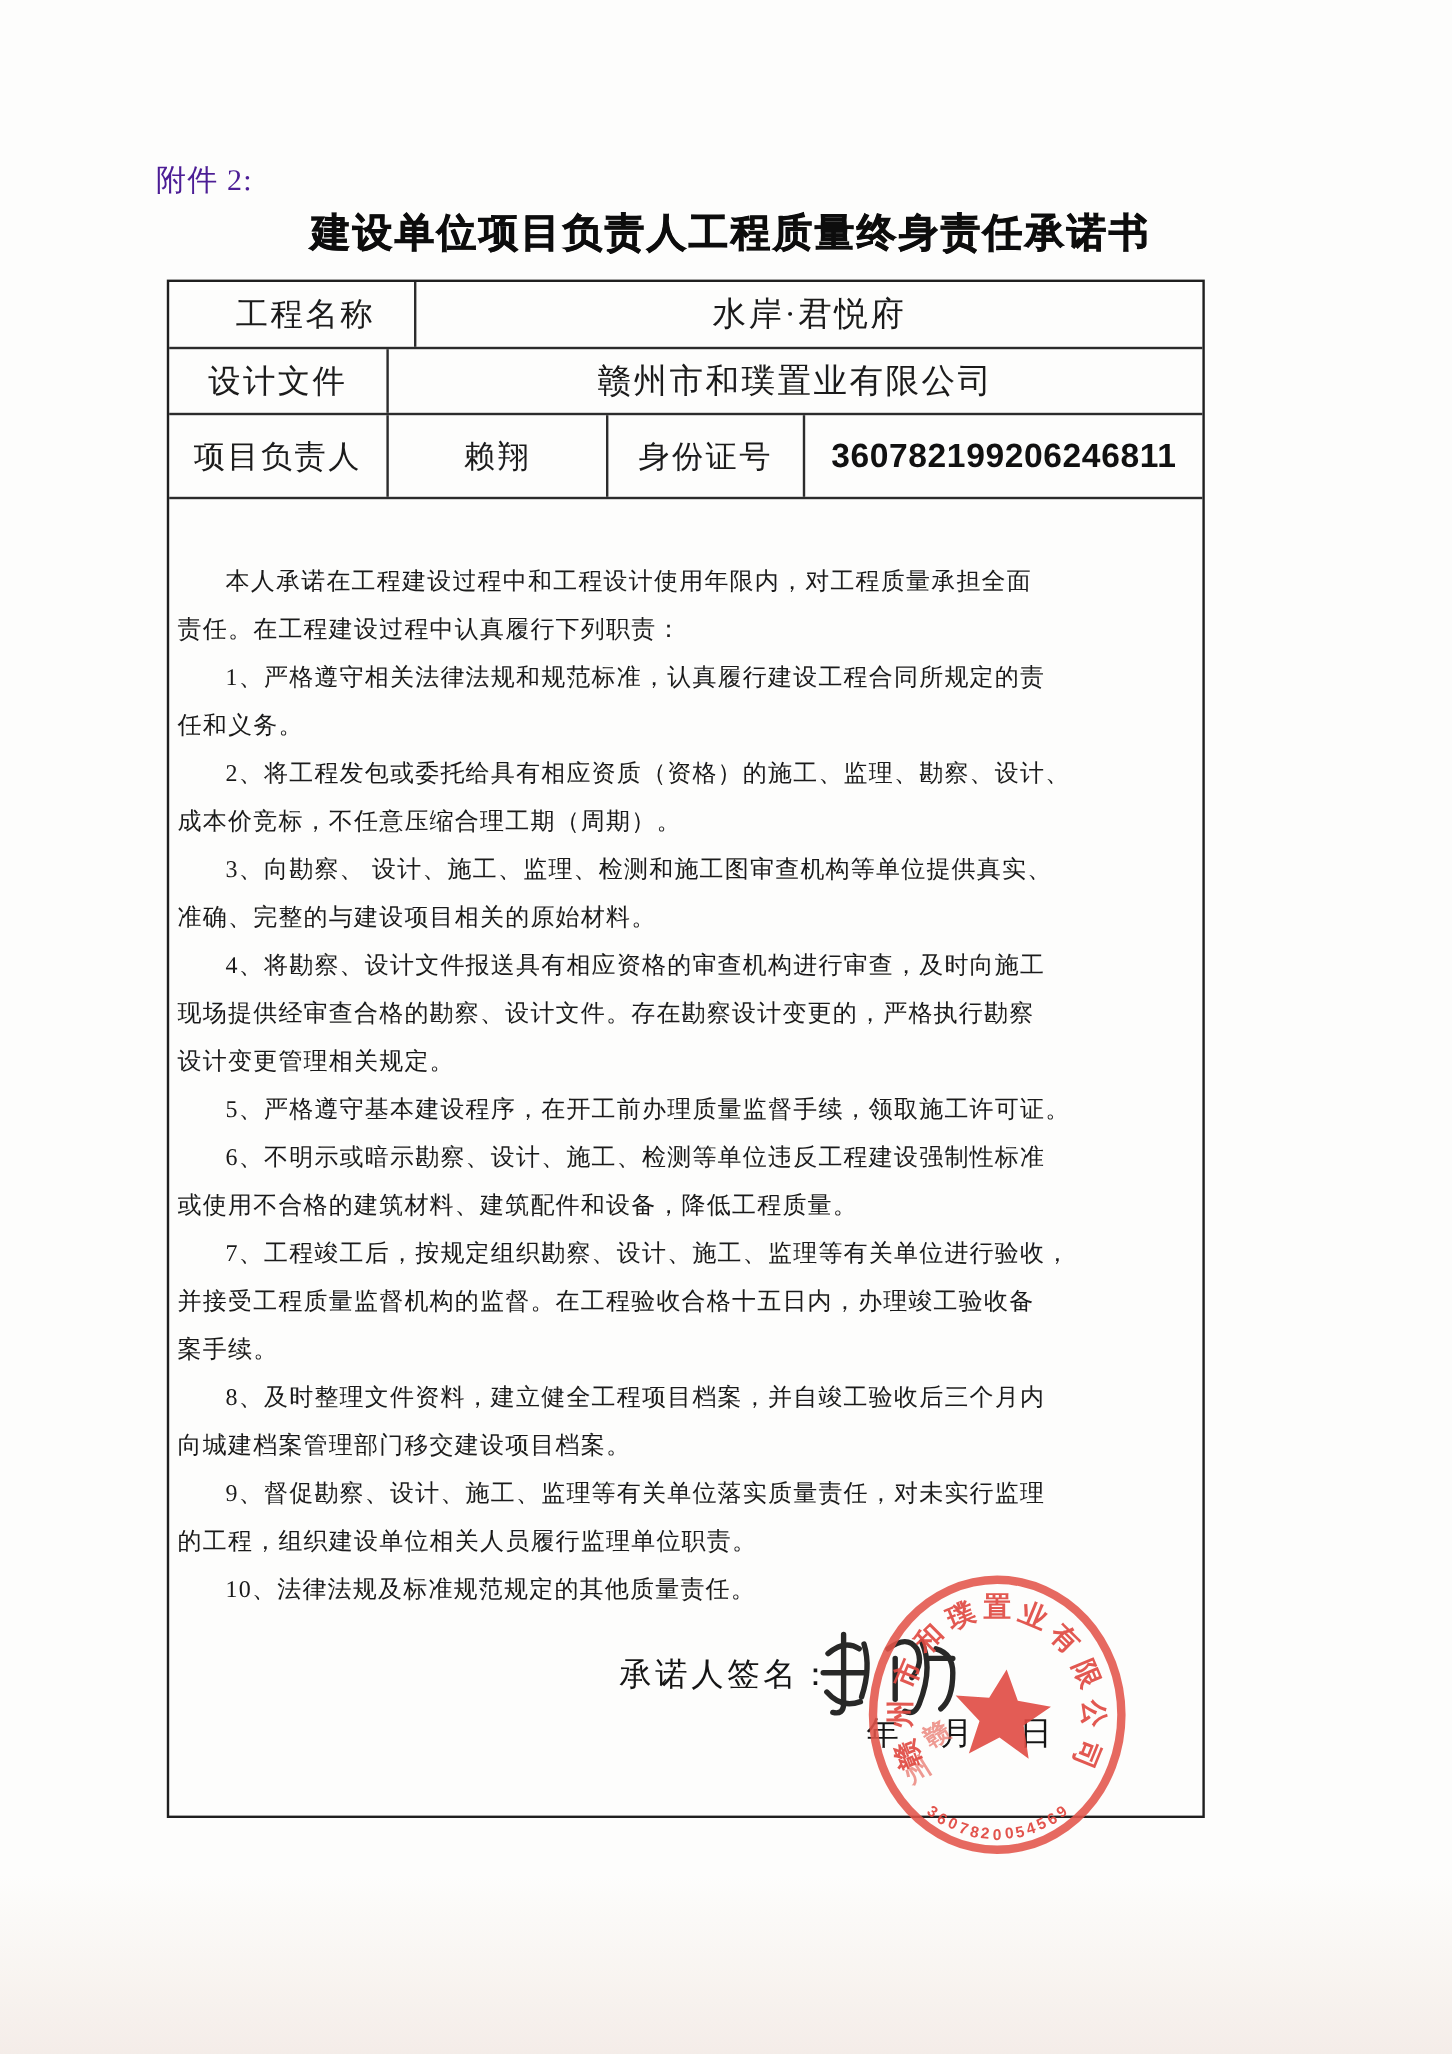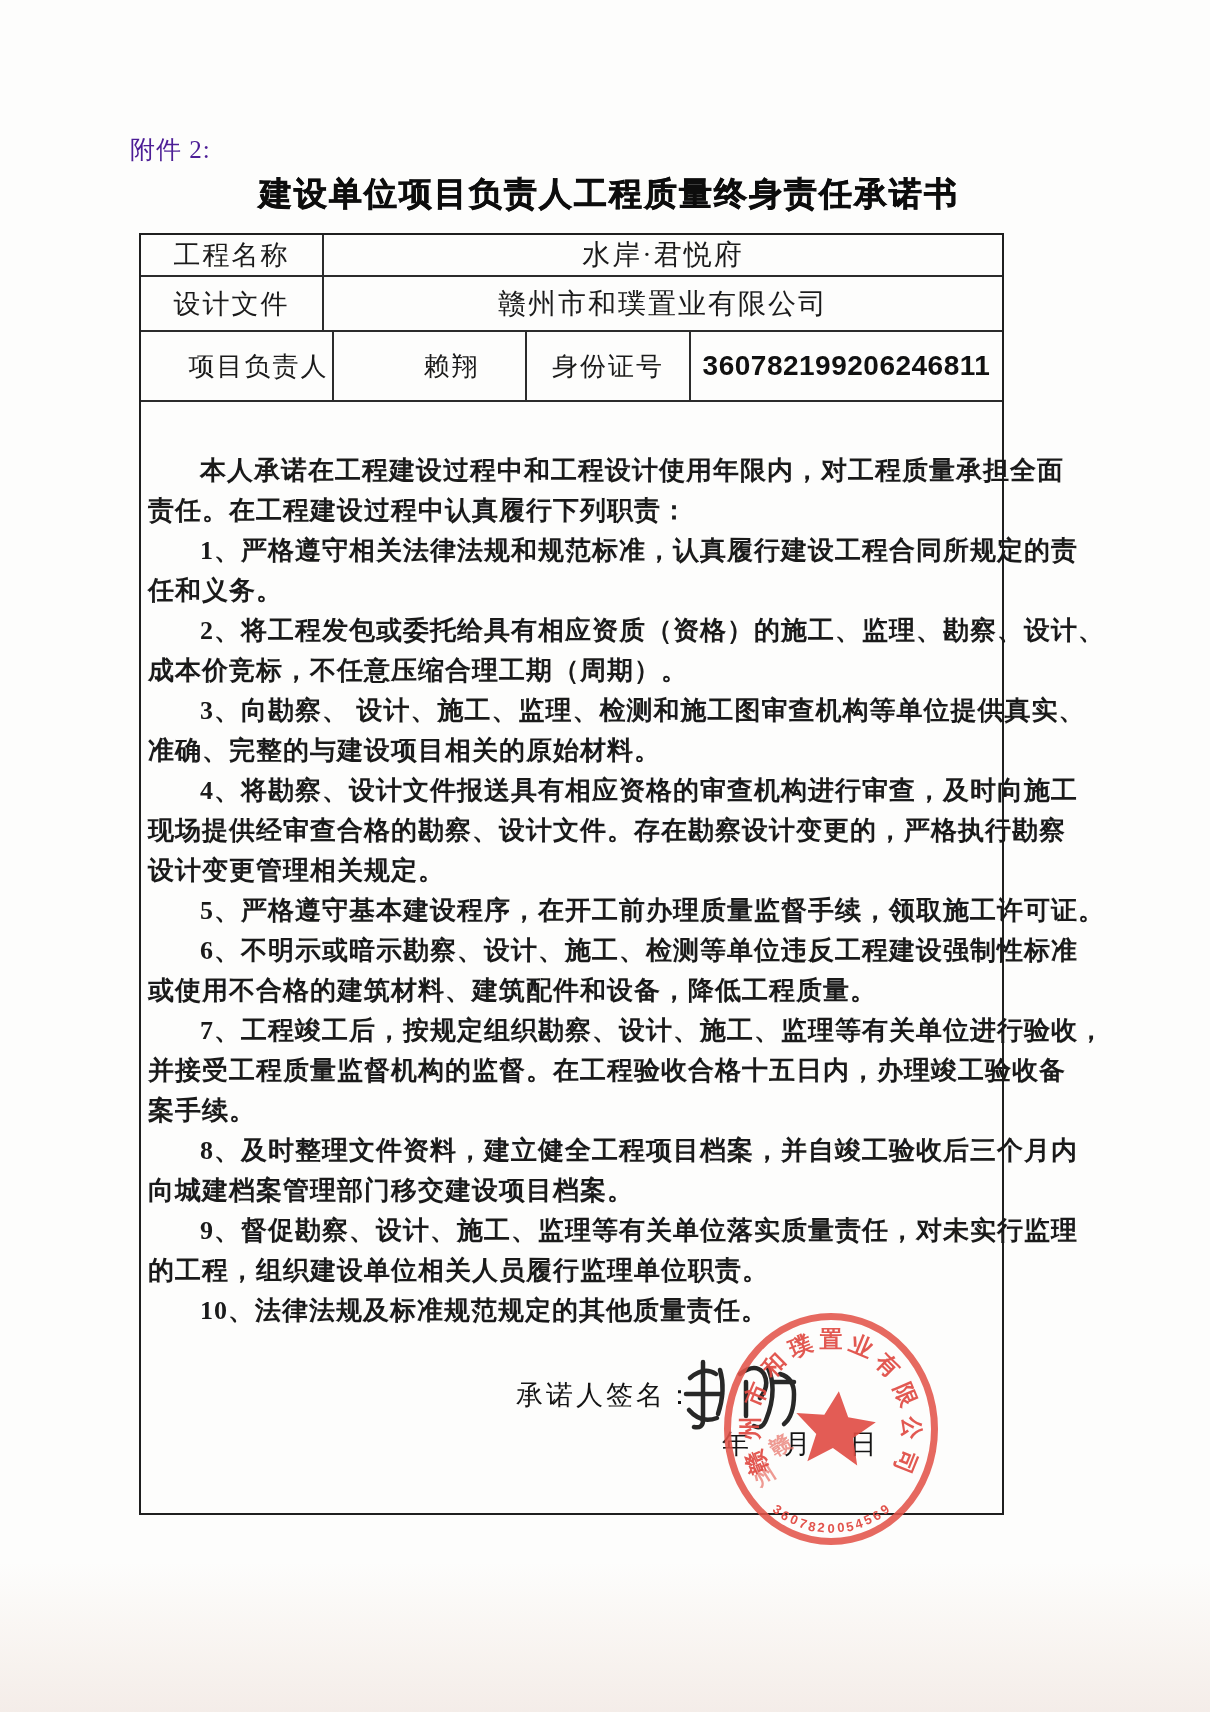--- a/index.html
+++ b/index.html
@@ -34,7 +34,7 @@
     background:transparent;
   }
   .trow { display:flex; width:100%; border-bottom:2px solid #2c2c2c; }
-  .trow.r1 { height:42px; }
+  .trow.r1 { height:56px;padding-left:23px; }
   .trow.r2 { height:55px; }
   .trow.r3 { height:70px; }
   .cell {

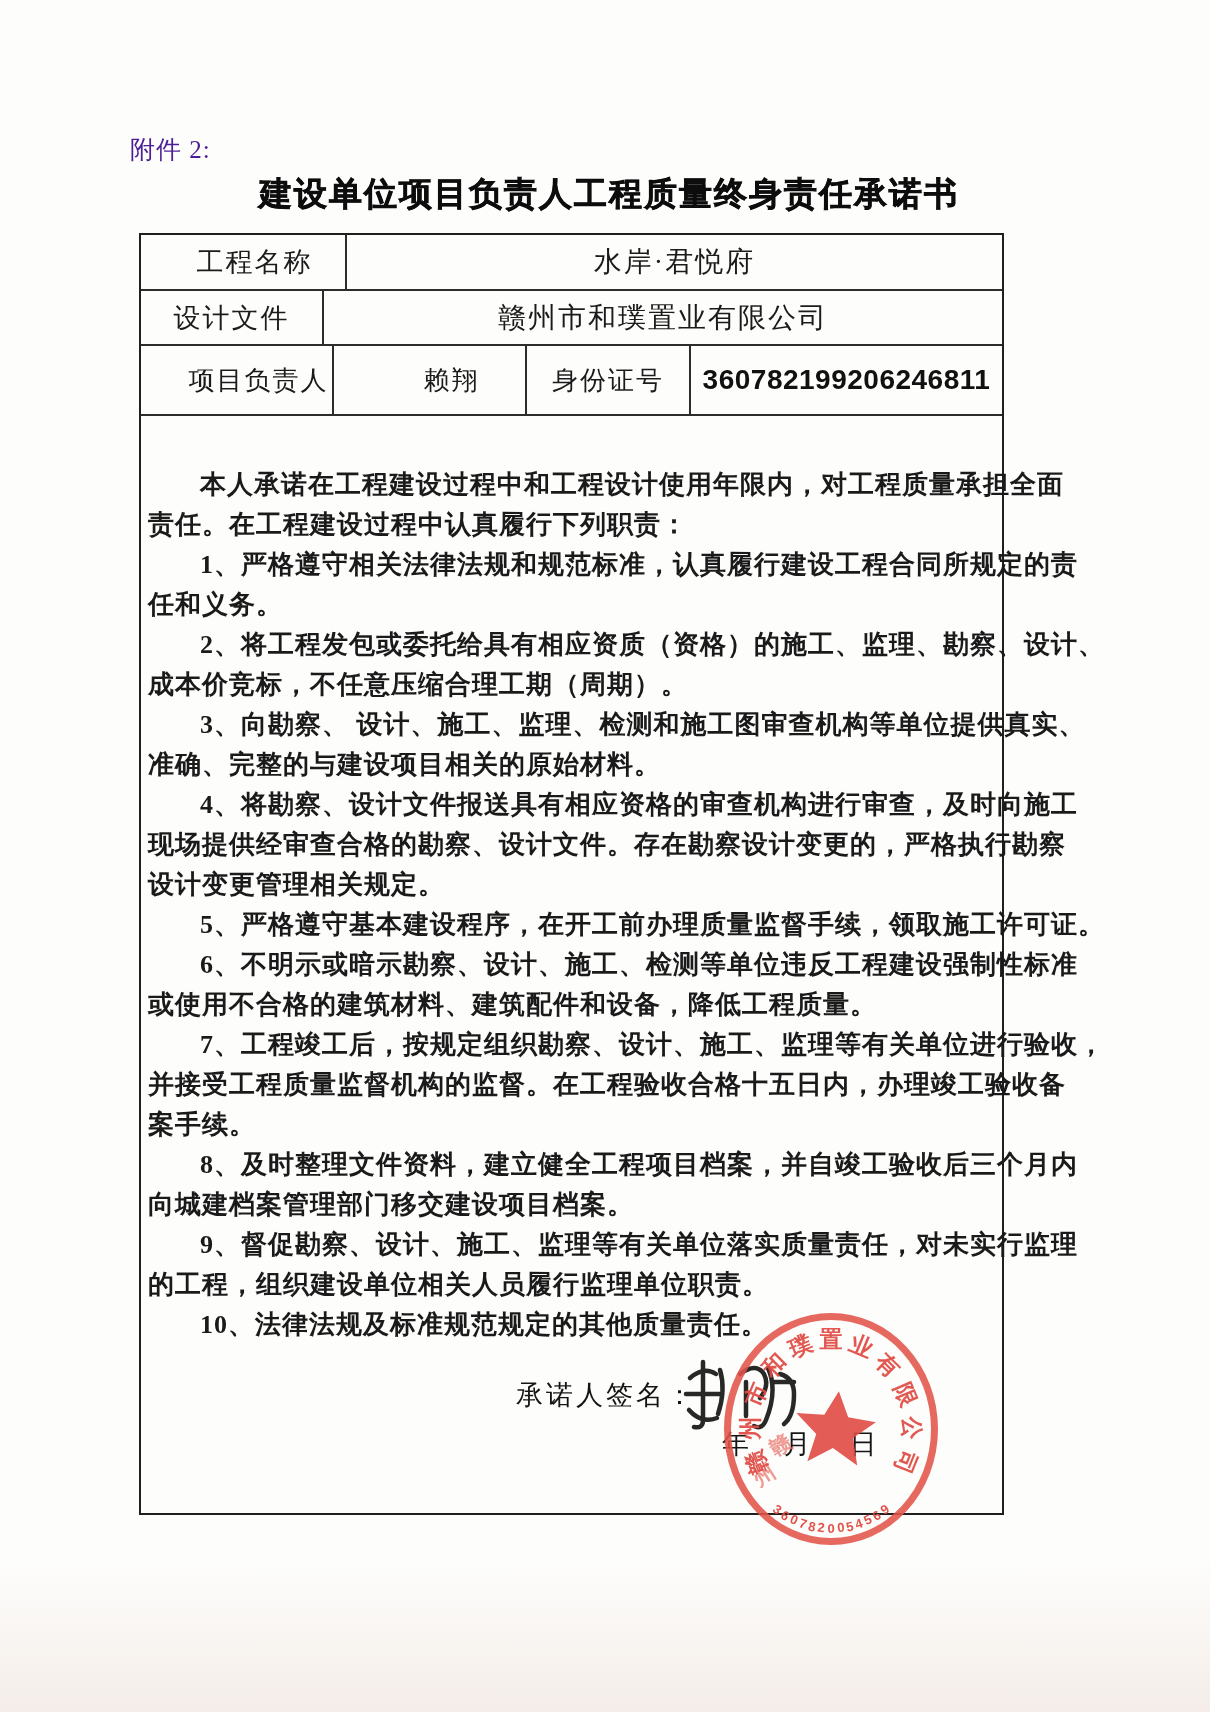--- a/index.html
+++ b/index.html
@@ -45,7 +45,7 @@
   .cell:last-child { border-right:none; }
   .c-label  { width:183px; font-size:27px; letter-spacing:2px; }
   .c-value  { flex:1; font-size:28px; letter-spacing:2px; }
-  .c-name   { width:149px; font-size:26px; letter-spacing:2px;margin-left:44px; }
+  .c-name   { width:183px; font-size:26px; letter-spacing:2px; }
   .c-idlbl  { width:164px; font-size:26px; letter-spacing:2px; }
   .c-idval  { flex:1; font-family:"Liberation Sans","DejaVu Sans",sans-serif;
               font-weight:bold; font-size:28px; letter-spacing:.5px; color:#111; }

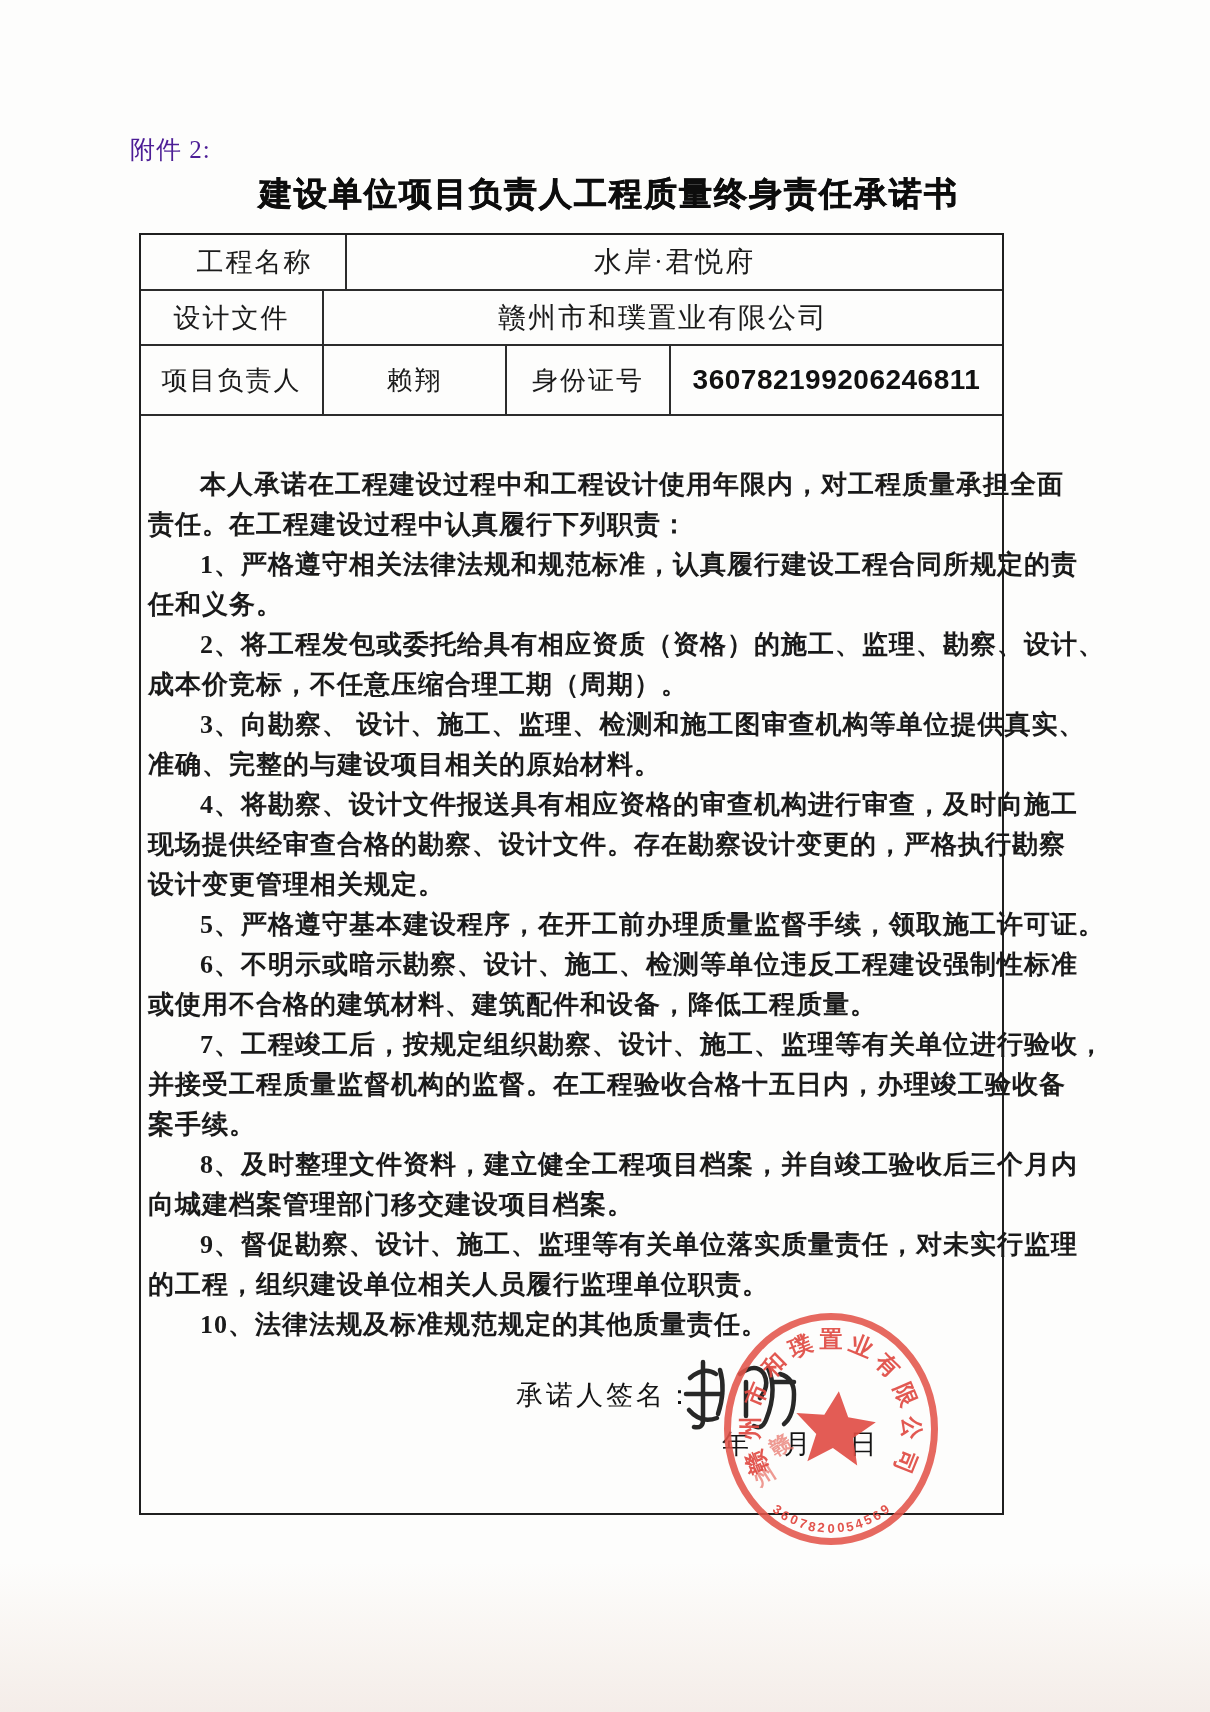--- a/index.html
+++ b/index.html
@@ -55,9 +55,8 @@
   }
   .bline {
     height:40px; line-height:40px;
-    font-size:26px; letter-spacing:1px; color:#1a1a1a;
+    font-size:20px; letter-spacing:1px; color:#1a1a1a;
     white-space:nowrap;
-    font-weight:bold;
   }
   .bline.ind { text-indent:2em; }
   .sig-label {

